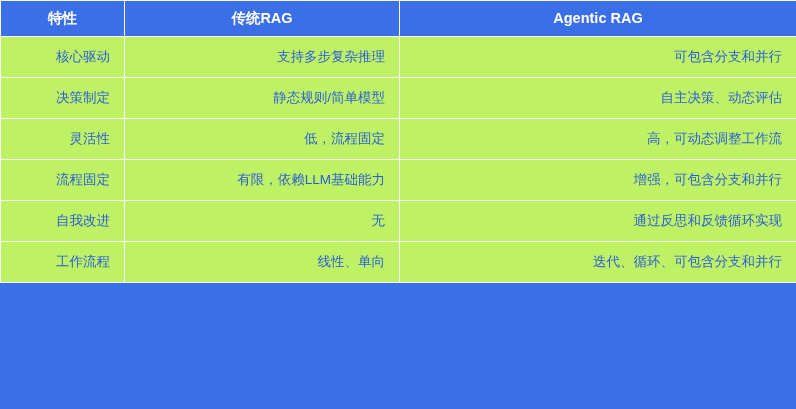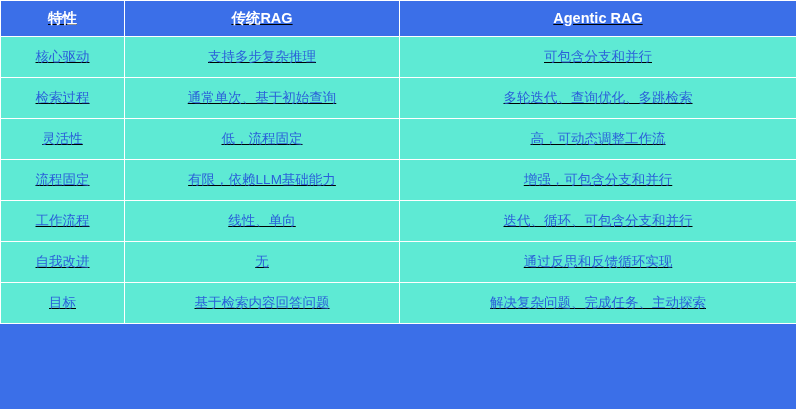--- a/index.html
+++ b/index.html
@@ -22,7 +22,6 @@
     width: 796px;
     border-collapse: collapse;
     table-layout: fixed;
-    text-decoration: underline;
   }
   table.comparison col.c0 { width: 124px; }
   table.comparison col.c1 { width: 275px; }

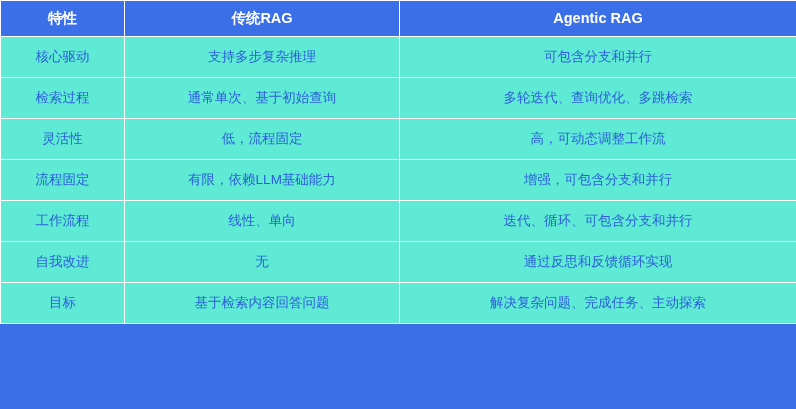--- a/index.html
+++ b/index.html
@@ -47,9 +47,9 @@
     height: 36px;
   }
   table.comparison tbody td {
-    background: #5eead4;
+    background: #bef264;
     color: #2b5fd9;
-    text-align: center;
+    text-align: right;
   }
   table.comparison tbody td.feature-cell {
     color: #2b5fd9;

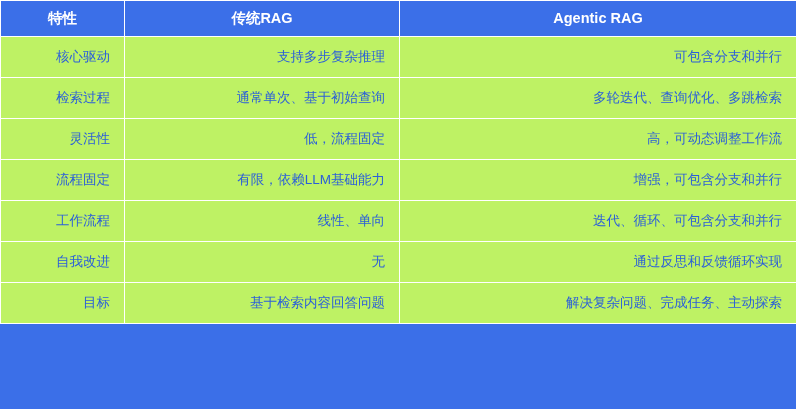--- a/index.html
+++ b/index.html
@@ -83,6 +83,11 @@
         <td class="col-agentic">可包含分支和并行</td>
       </tr>
       <tr>
+        <td class="feature-cell">决策制定</td>
+        <td class="col-trad">静态规则/简单模型</td>
+        <td class="col-agentic">自主决策、动态评估</td>
+      </tr>
+      <tr>
         <td class="feature-cell">检索过程</td>
         <td class="col-trad">通常单次、基于初始查询</td>
         <td class="col-agentic">多轮迭代、查询优化、多跳检索</td>

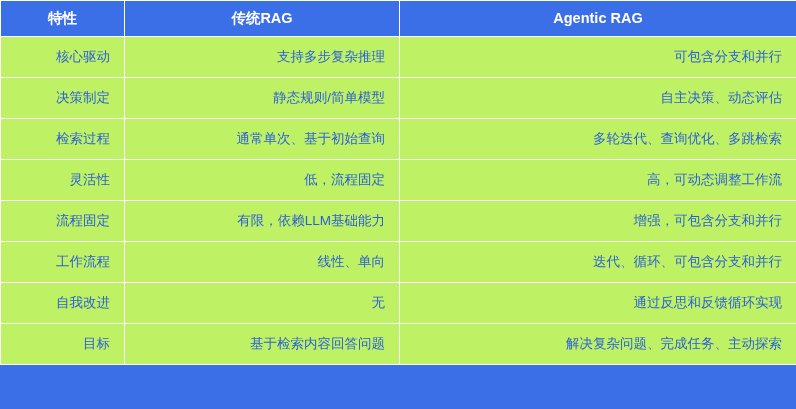--- a/index.html
+++ b/index.html
@@ -88,11 +88,6 @@
         <td class="col-agentic">自主决策、动态评估</td>
       </tr>
       <tr>
-        <td class="feature-cell">检索过程</td>
-        <td class="col-trad">通常单次、基于初始查询</td>
-        <td class="col-agentic">多轮迭代、查询优化、多跳检索</td>
-      </tr>
-      <tr>
         <td class="feature-cell">灵活性</td>
         <td class="col-trad">低，流程固定</td>
         <td class="col-agentic">高，可动态调整工作流</td>

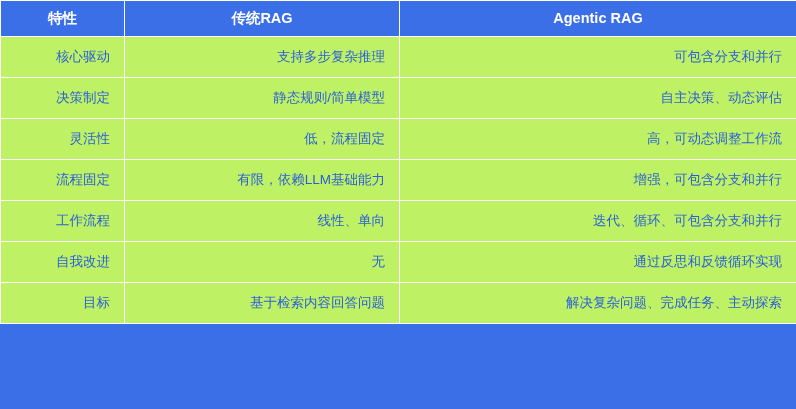--- a/index.html
+++ b/index.html
@@ -98,14 +98,14 @@
         <td class="col-agentic">增强，可包含分支和并行</td>
       </tr>
       <tr>
+        <td class="feature-cell">自我改进</td>
+        <td class="col-trad">无</td>
+        <td class="col-agentic">通过反思和反馈循环实现</td>
+      </tr>
+      <tr>
         <td class="feature-cell">工作流程</td>
         <td class="col-trad">线性、单向</td>
         <td class="col-agentic">迭代、循环、可包含分支和并行</td>
-      </tr>
-      <tr>
-        <td class="feature-cell">自我改进</td>
-        <td class="col-trad">无</td>
-        <td class="col-agentic">通过反思和反馈循环实现</td>
       </tr>
       <tr>
         <td class="feature-cell">目标</td>

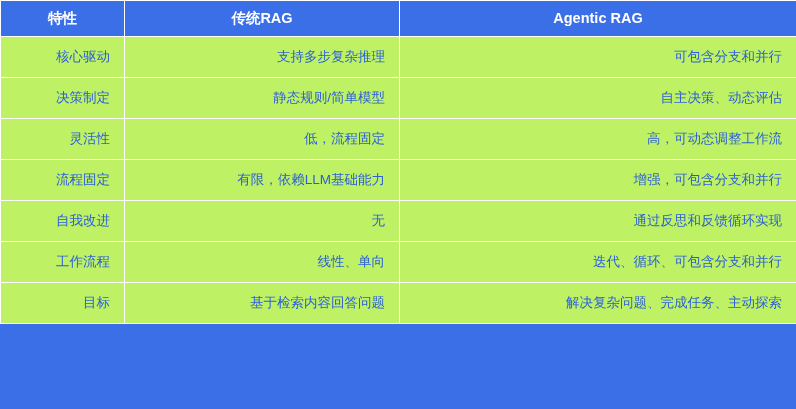--- a/index.html
+++ b/index.html
@@ -107,11 +107,6 @@
         <td class="col-trad">线性、单向</td>
         <td class="col-agentic">迭代、循环、可包含分支和并行</td>
       </tr>
-      <tr>
-        <td class="feature-cell">目标</td>
-        <td class="col-trad">基于检索内容回答问题</td>
-        <td class="col-agentic">解决复杂问题、完成任务、主动探索</td>
-      </tr>
     </tbody>
   </table>
 </div>

